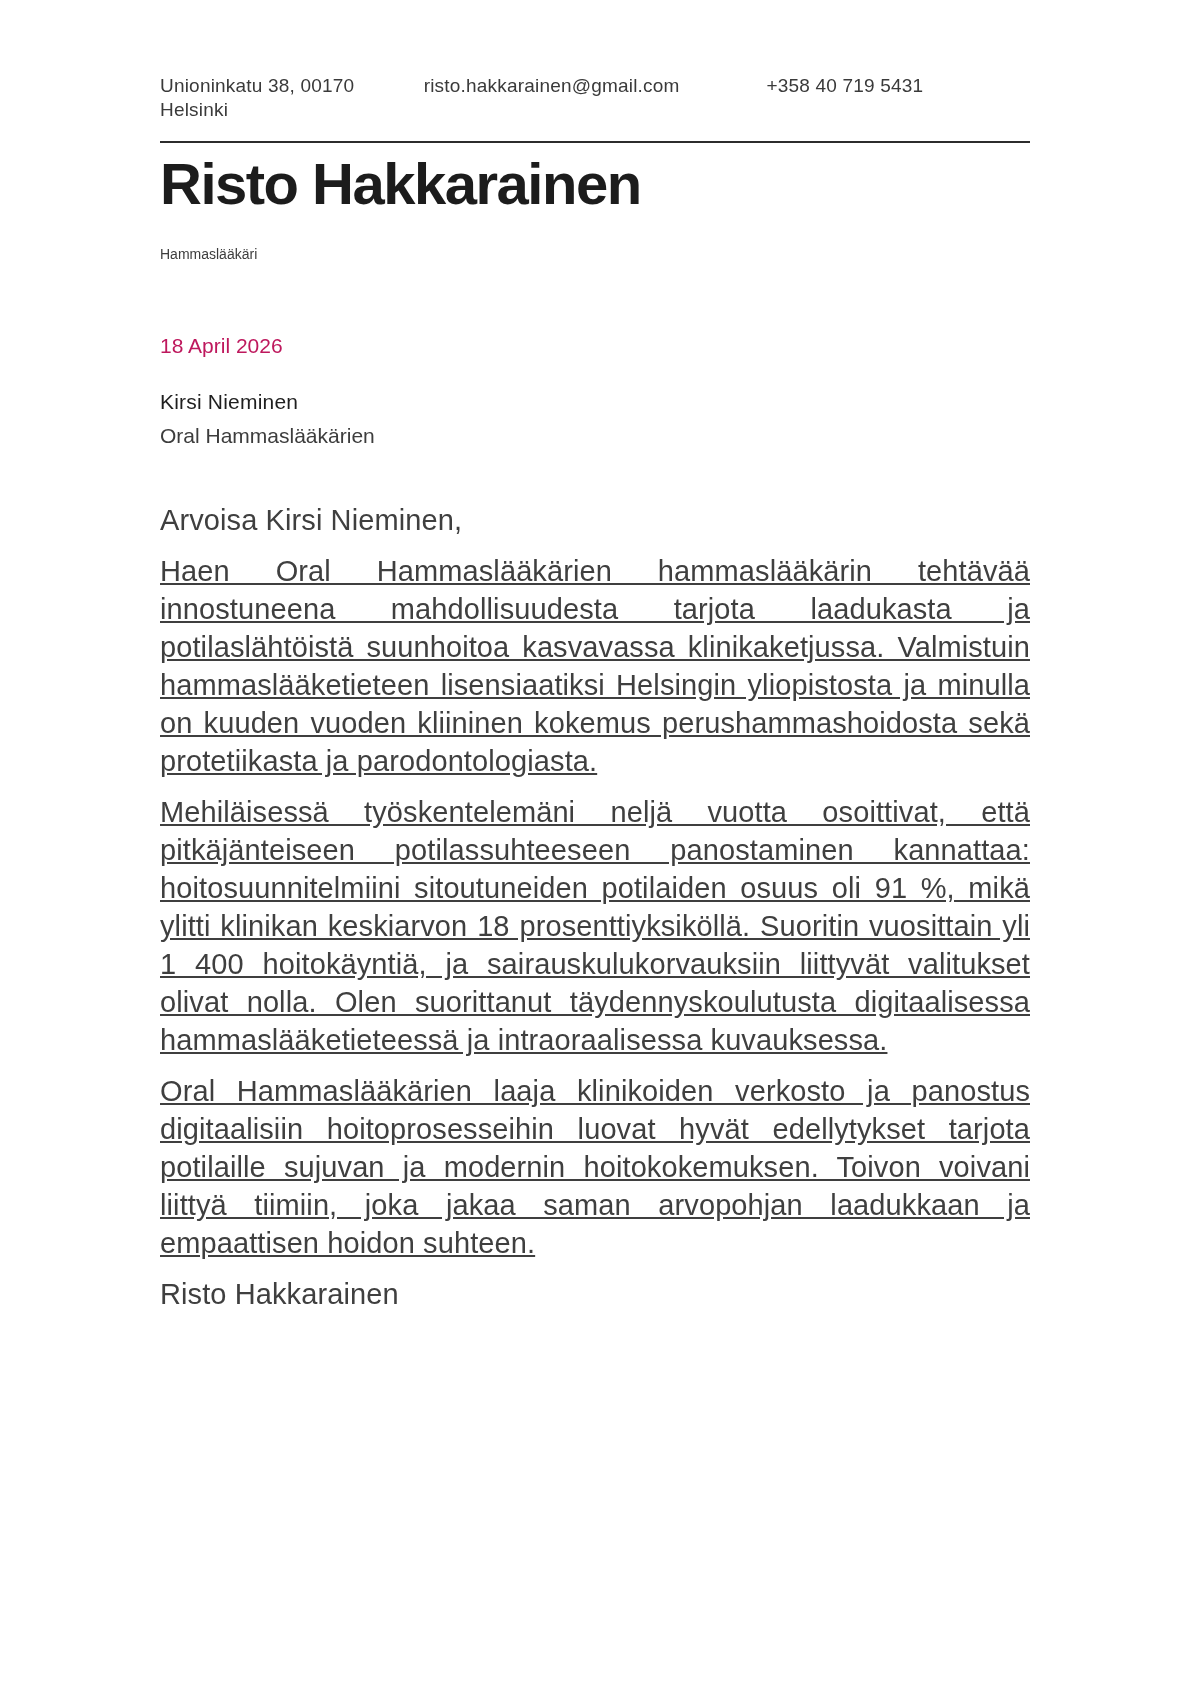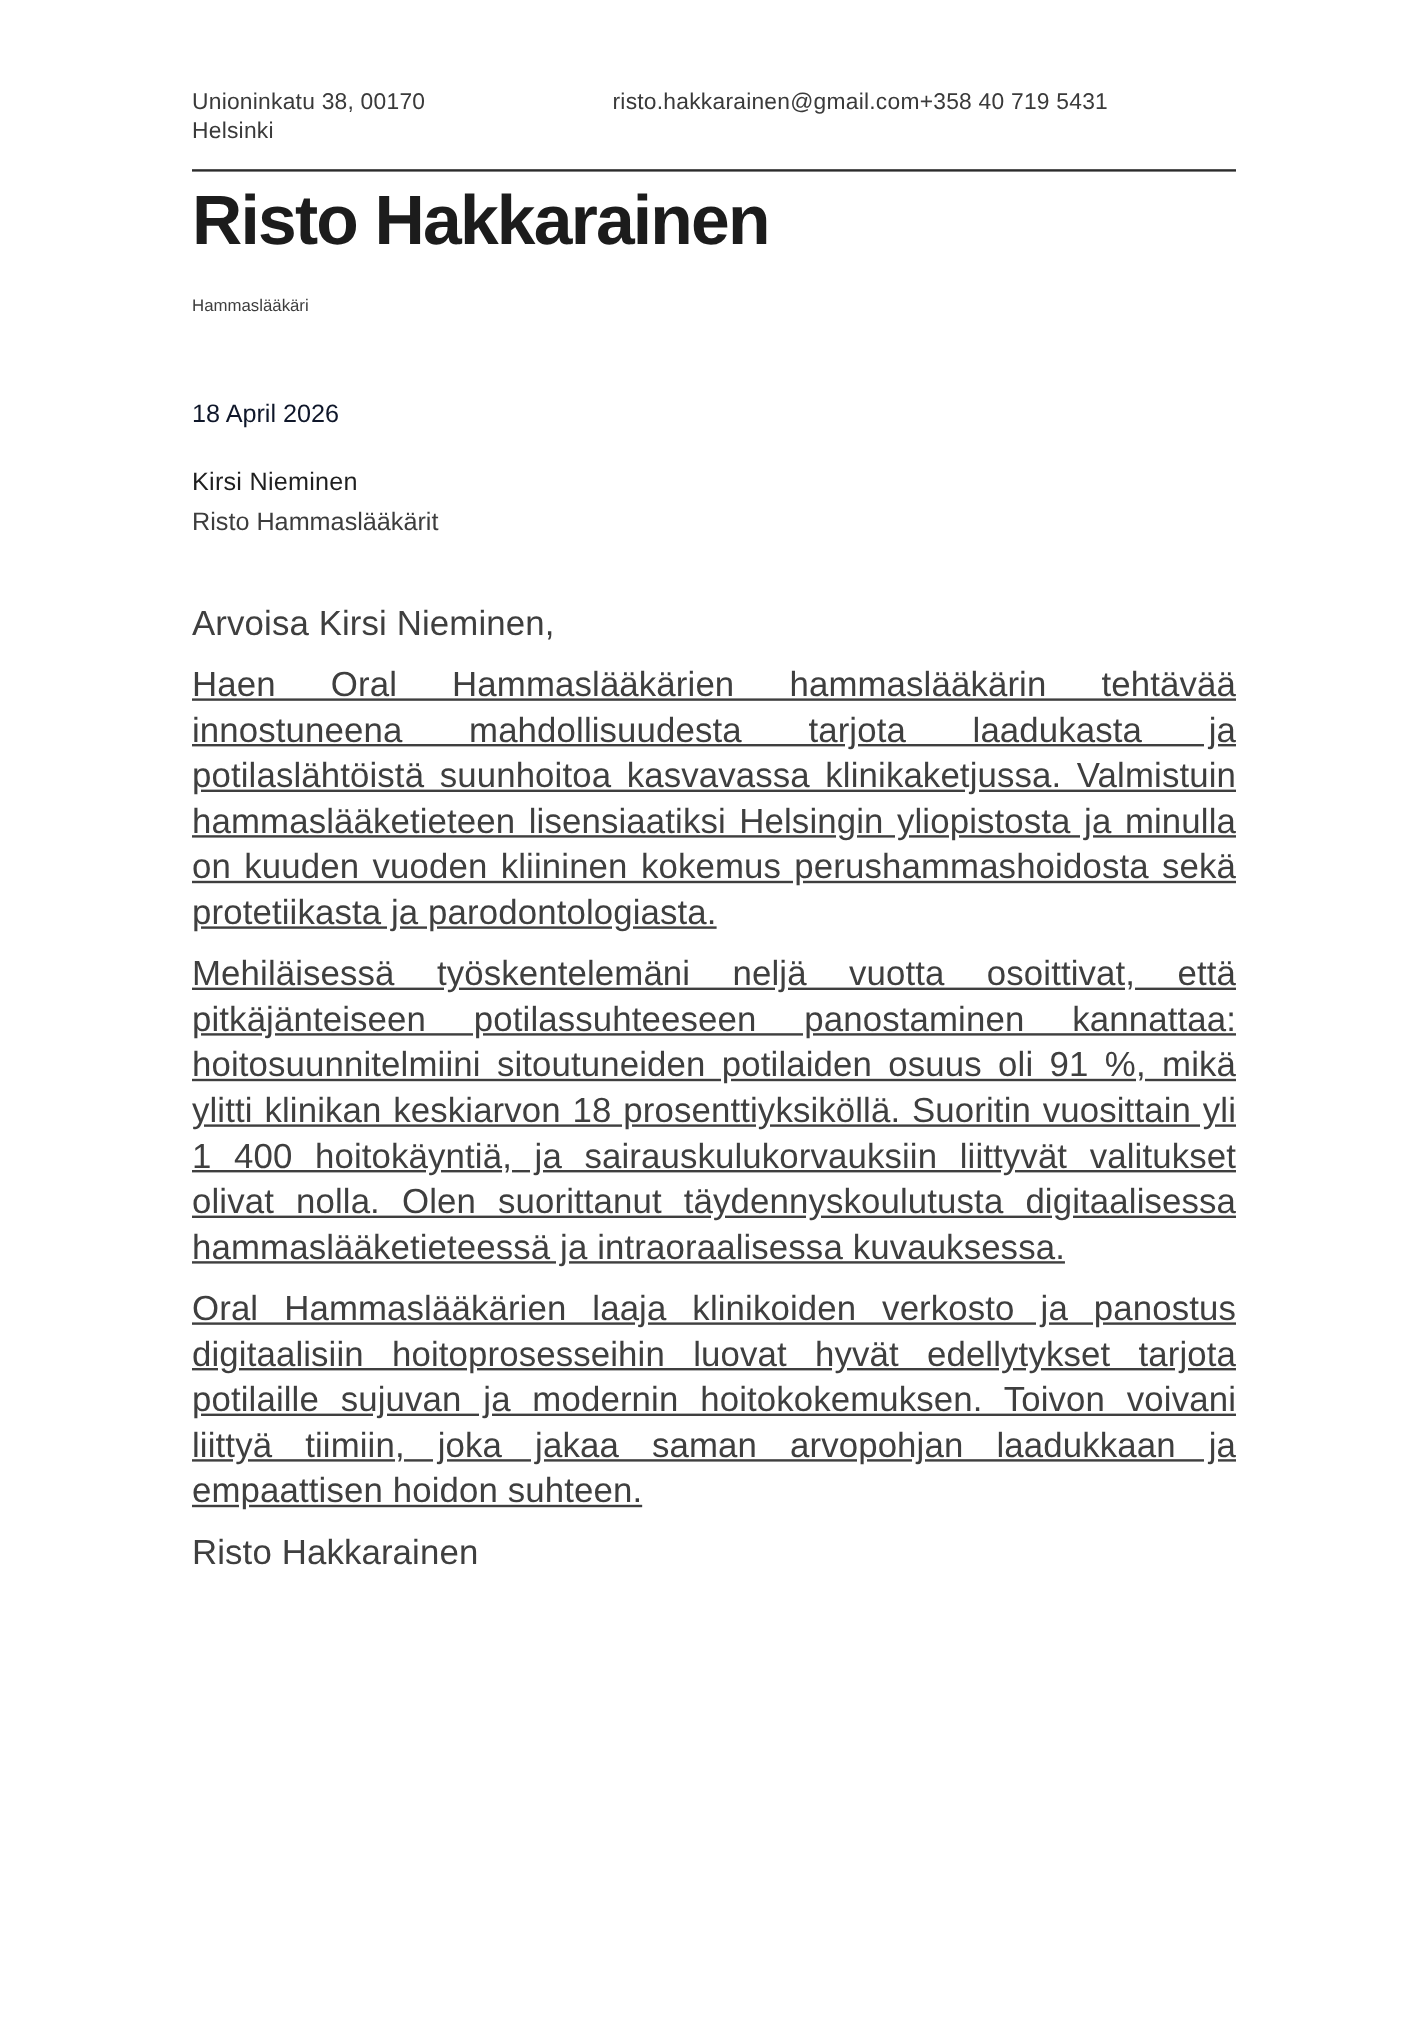--- a/index.html
+++ b/index.html
@@ -32,7 +32,7 @@
     letter-spacing: 0.2px;
   }
   .contact-row .c-left  { text-align: left;  flex: 1; }
-  .contact-row .c-mid   { text-align: right; flex: 1.3; }
+  .contact-row .c-mid   { text-align: left; flex: 1.3; }
   .contact-row .c-right { text-align: left; flex: 1; }
   .rule {
     margin: 19px 0 0 0;

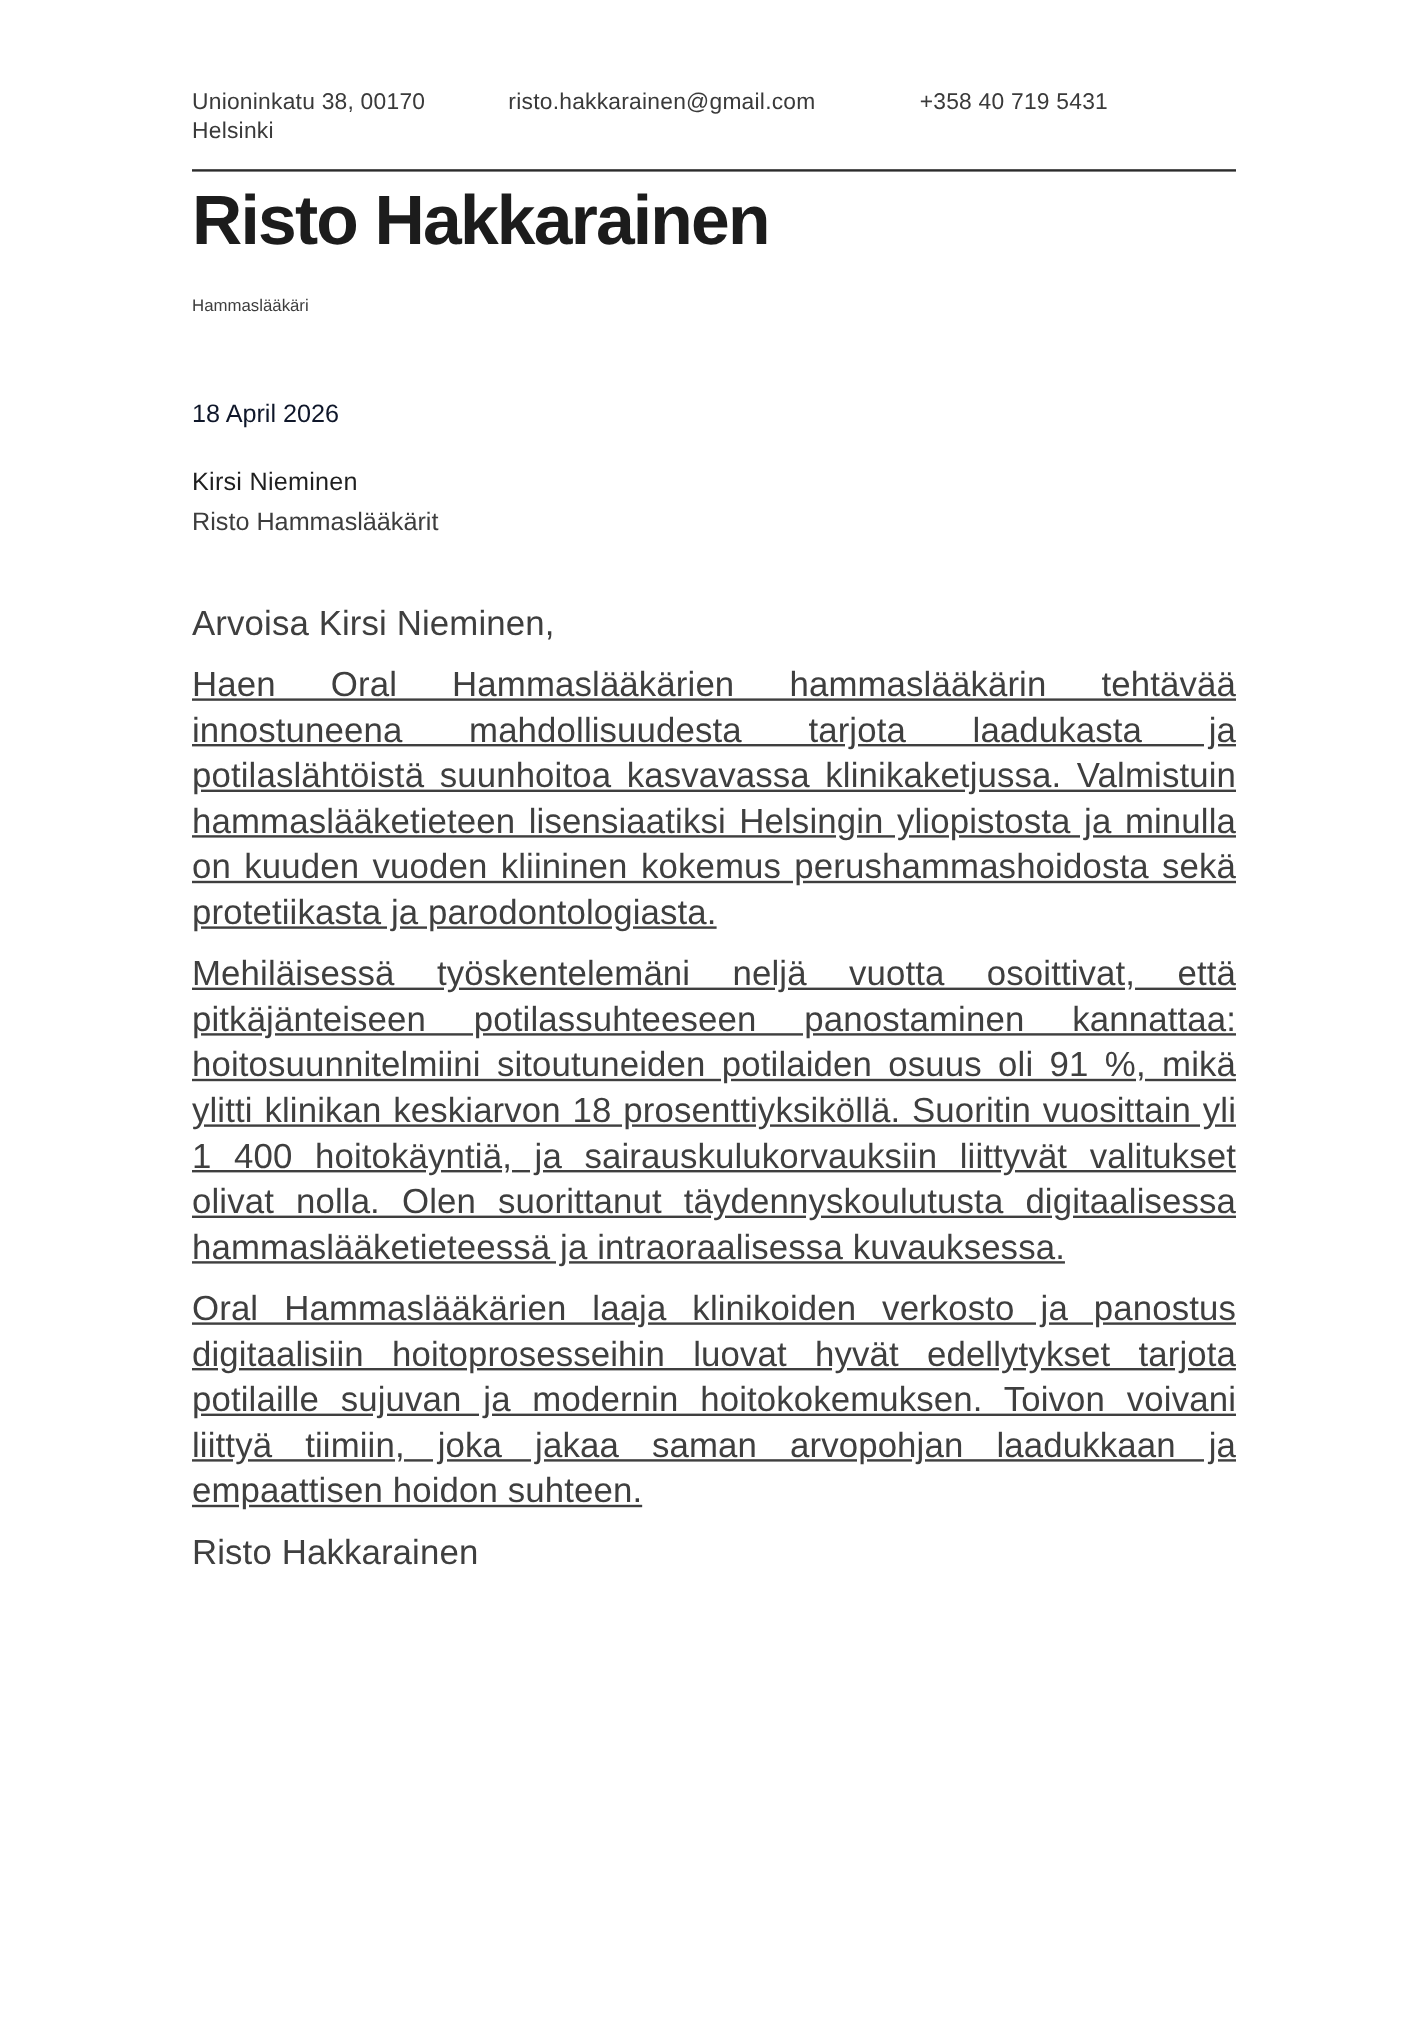--- a/index.html
+++ b/index.html
@@ -60,7 +60,7 @@
     margin-top: 64px;
     font-size: 21px;
     line-height: 27px;
-    color: #0f172a;
+    color: #be185d;
   }
   .recipient {
     margin-top: 29px;

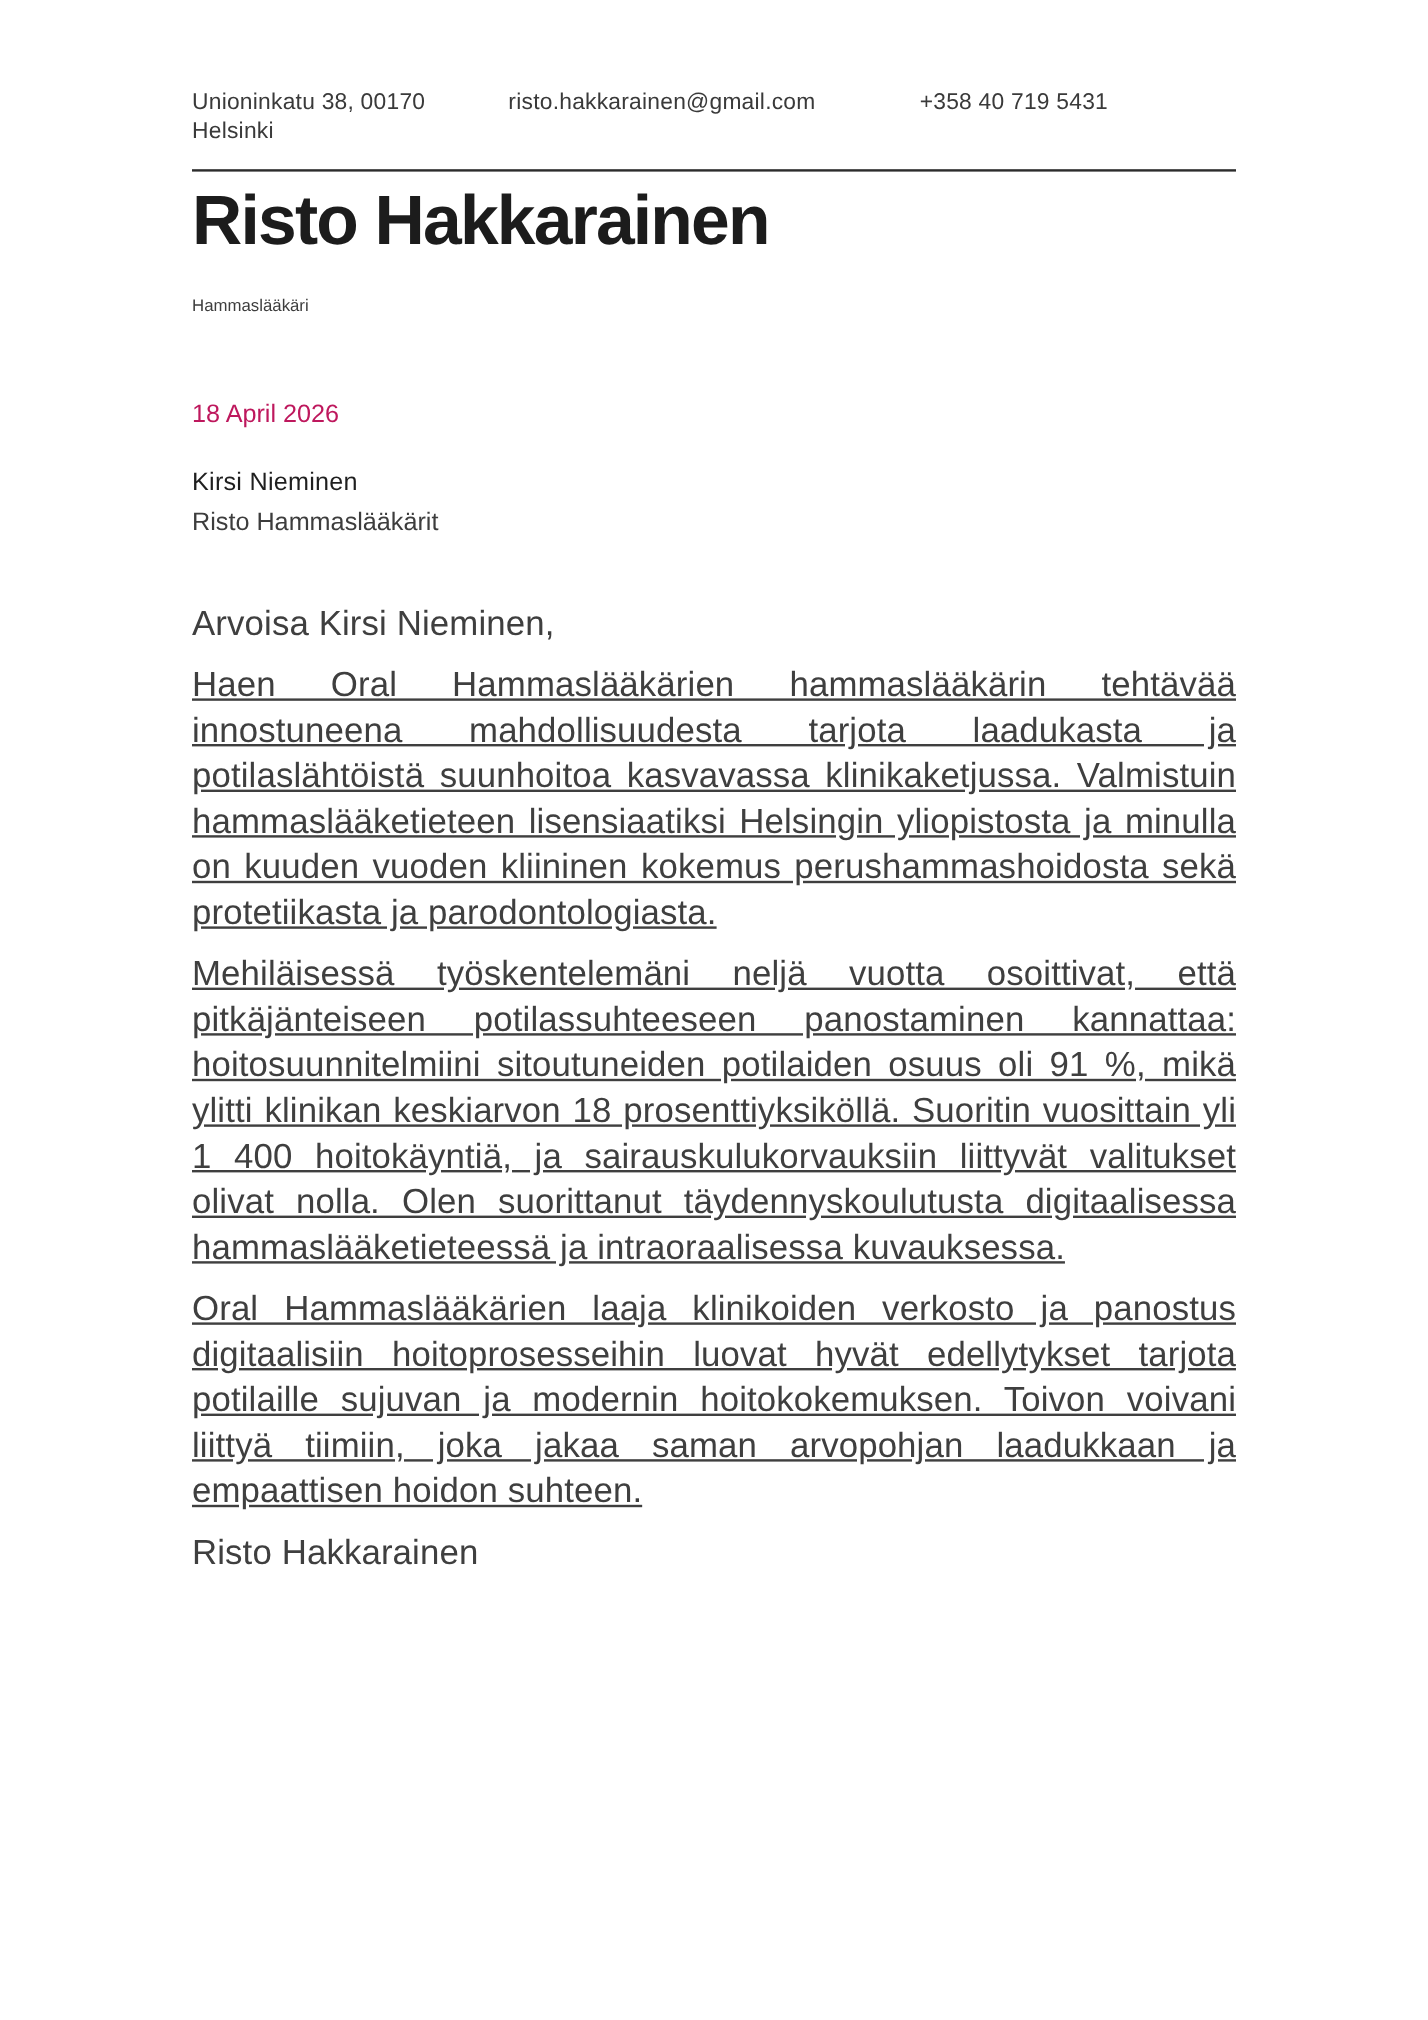--- a/index.html
+++ b/index.html
@@ -119,7 +119,7 @@
 
   <div class="recipient">
     <div class="recipient-name">Kirsi Nieminen</div>
-    <div class="recipient-org">Risto Hammaslääkärit</div>
+    <div class="recipient-org">Oral Hammaslääkärien</div>
   </div>
 
   <div class="letter-body">

